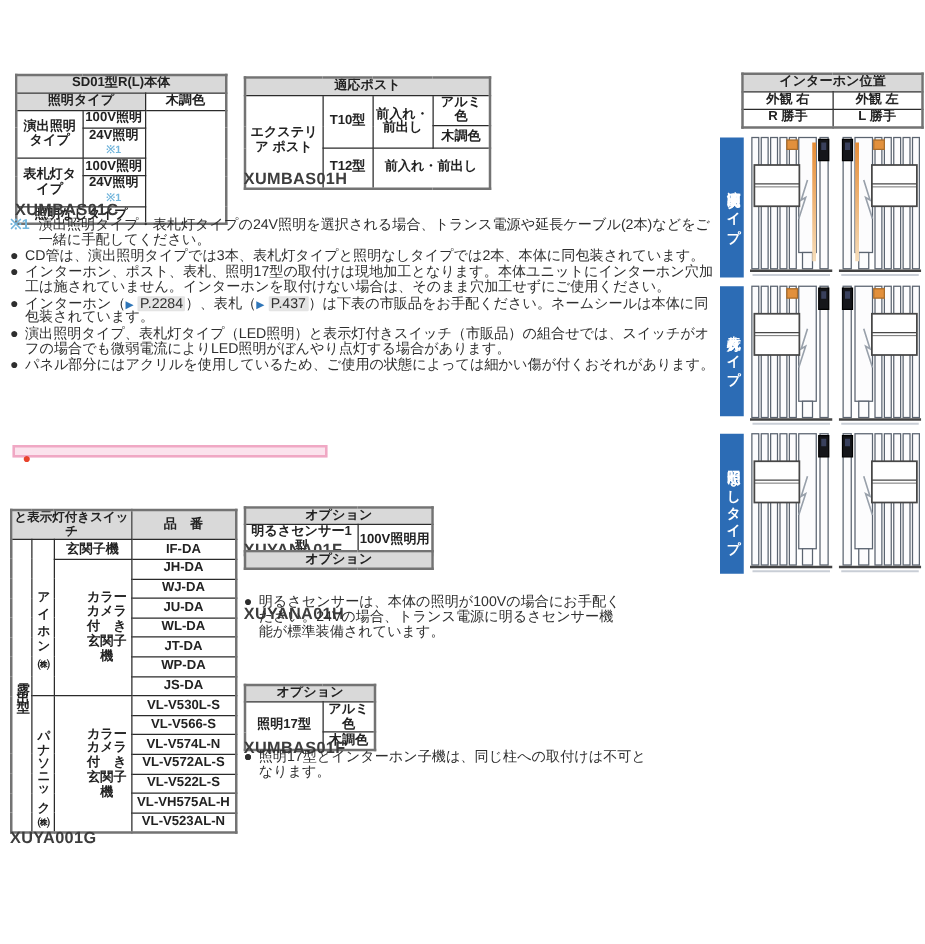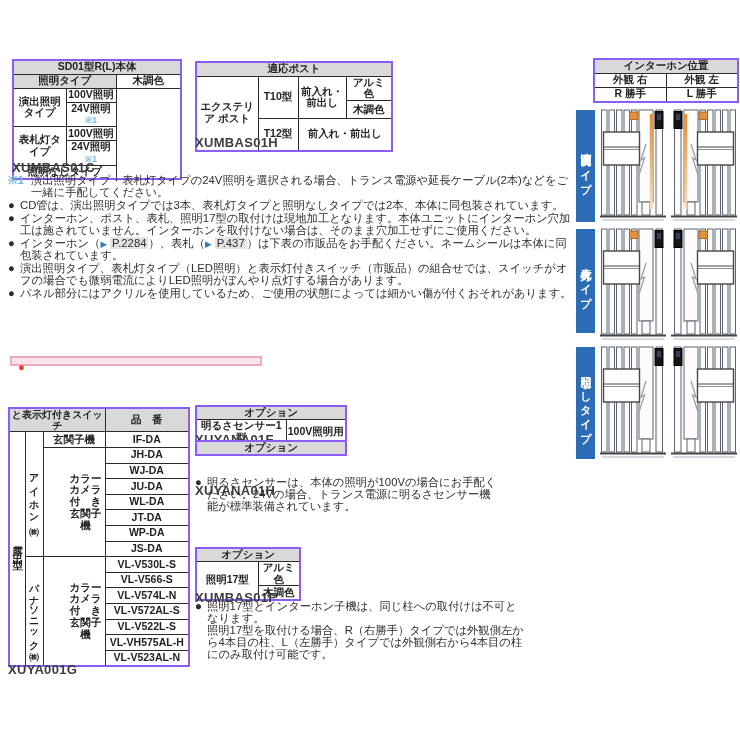--- a/index.html
+++ b/index.html
@@ -9,7 +9,7 @@
     -webkit-font-smoothing:antialiased;overflow:hidden;
   }
   
-  table.t{border-collapse:collapse;table-layout:fixed;position:absolute;background:#fff;border:2px solid #8b5cf6;}
+  table.t{border-collapse:collapse;table-layout:fixed;position:absolute;background:#fff;border:2px solid #737373;}
   table.t td{border:1px solid #2b2b2b;text-align:center;vertical-align:middle;
     font-weight:bold;font-size:10.5px;line-height:1.12;padding:0 1px;background:#fff;overflow:hidden;}
   table.t td.hd{background:#d9d9d9;}

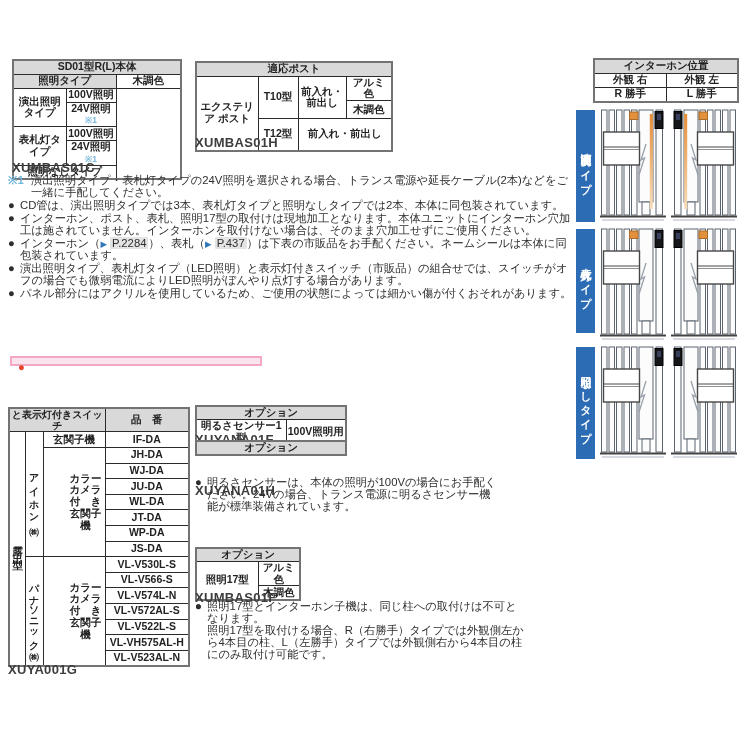--- a/index.html
+++ b/index.html
@@ -272,7 +272,6 @@
 <div class="sidenote" style="left:195px;top:601px;width:330px">
   <div class="note b"><span class="blt">●</span></div>
   <div class="note b"><span class="blt">●</span><span>照明17型とインターホン子機は、同じ柱への取付けは不可となります。</span></div>
-  <div class="note cont"><span>照明17型を取付ける場合、R（右勝手）タイプでは外観側左から4本目の柱、L（左勝手）タイプでは外観側右から4本目の柱にのみ取付け可能です。</span></div>
 </div>
 
 <div class="vlabel" style="left:576px;top:110px;height:112px">演出照明タイプ</div>

